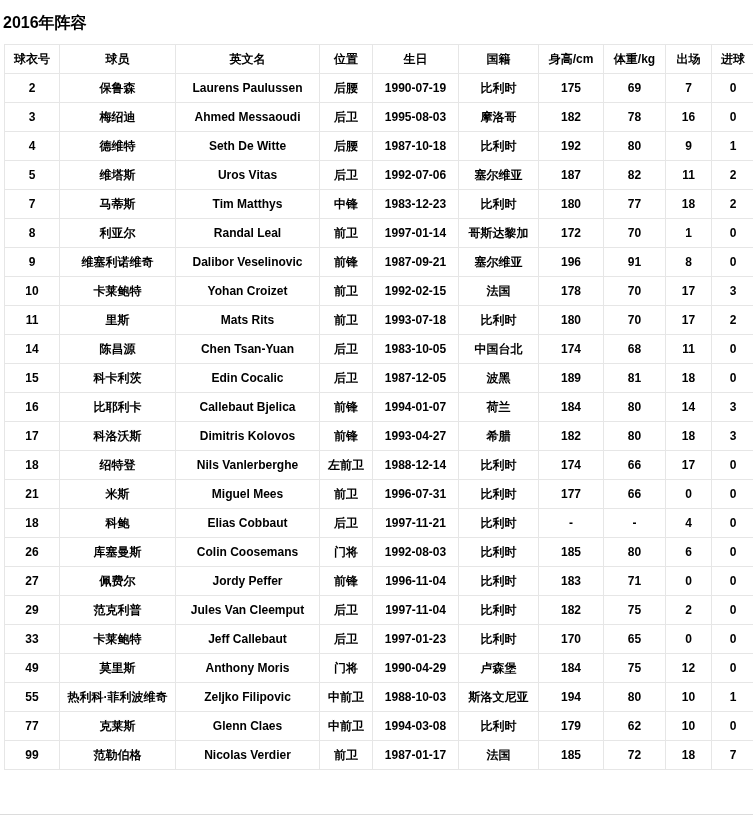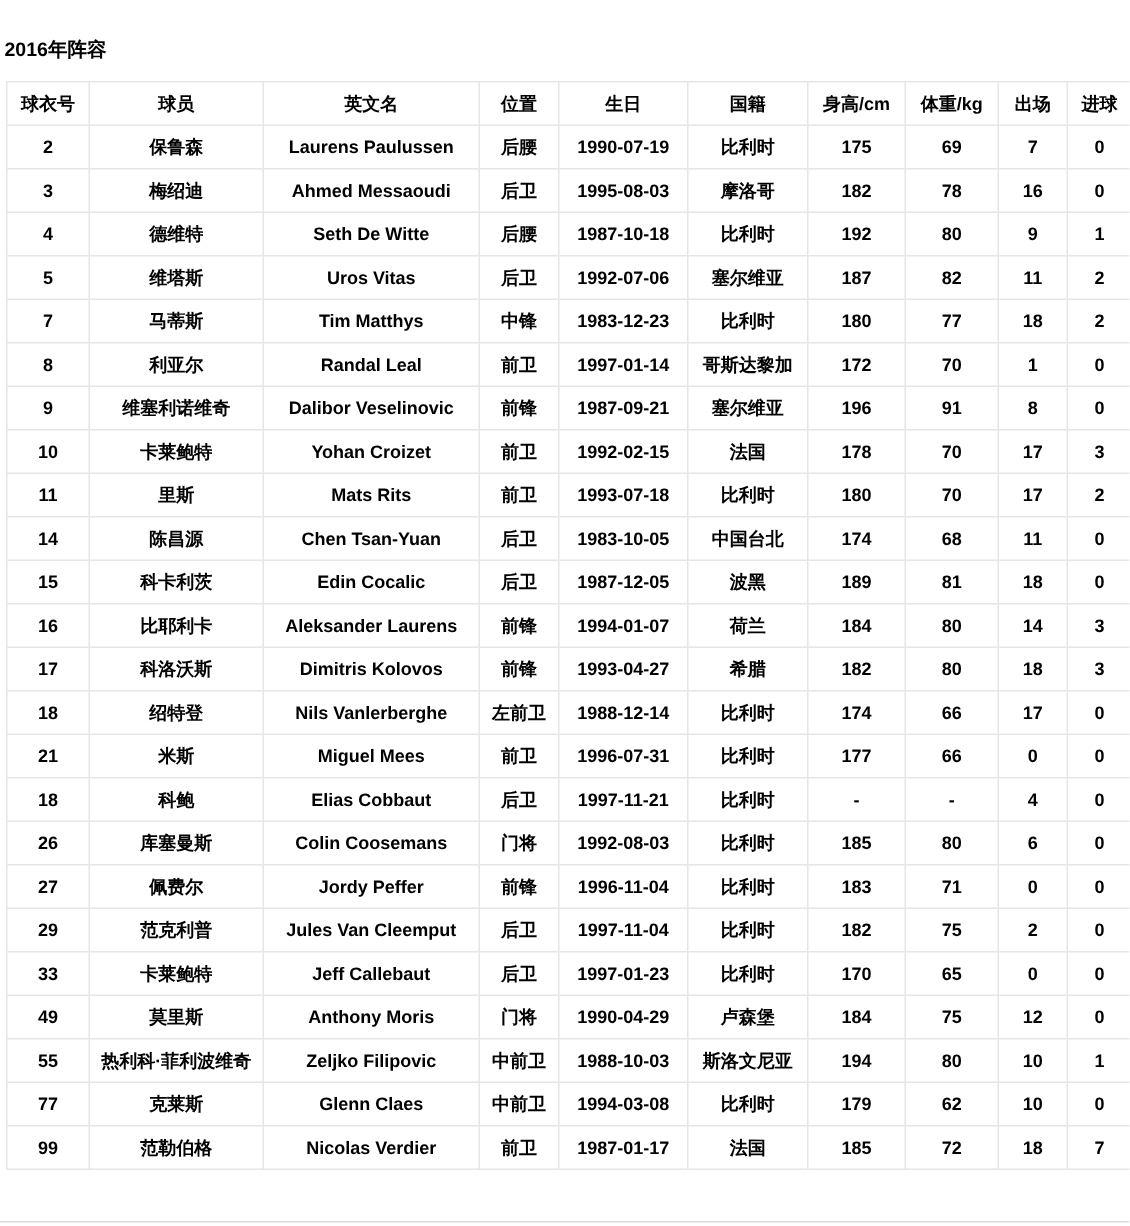--- a/index.html
+++ b/index.html
@@ -15,11 +15,11 @@
     overflow: hidden;
   }
   .page-title {
-    font-size: 13px;
+    font-size: 16px;
     font-weight: bold;
     color: #000000;
     margin: 0;
-    padding: 23px 0 0 3px;
+    padding: 13px 0 0 3px;
     line-height: 20px;
   }
   .squad-table {

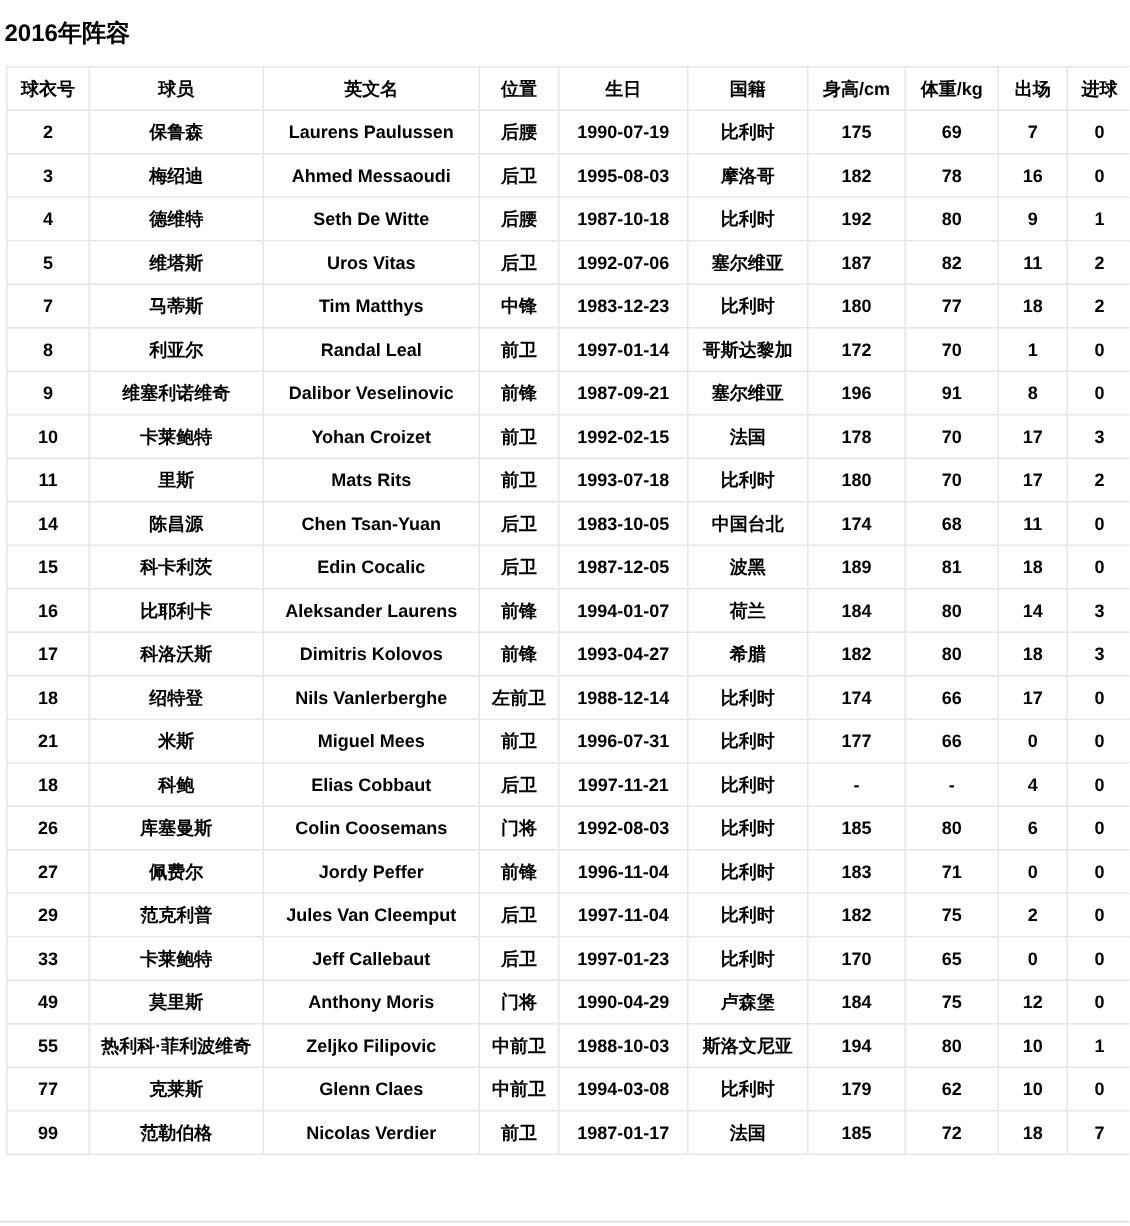--- a/index.html
+++ b/index.html
@@ -218,7 +218,7 @@
       <tr>
         <td>16</td>
         <td>比耶利卡</td>
-        <td>Aleksander Laurens</td>
+        <td>Callebaut Bjelica</td>
         <td>前锋</td>
         <td>1994-01-07</td>
         <td>荷兰</td>

